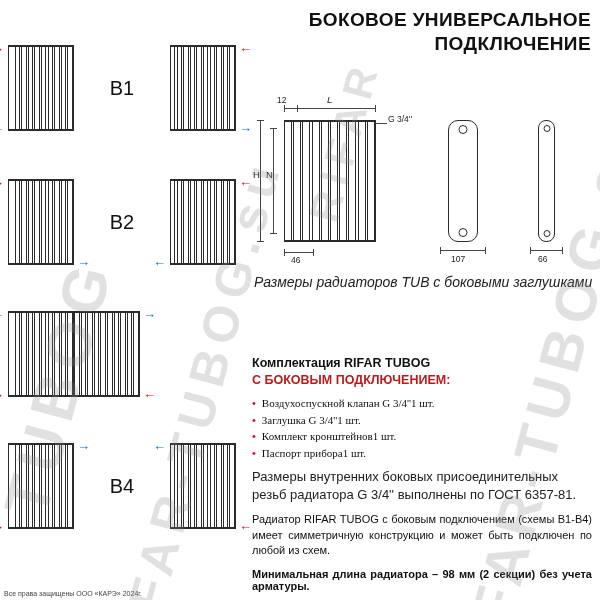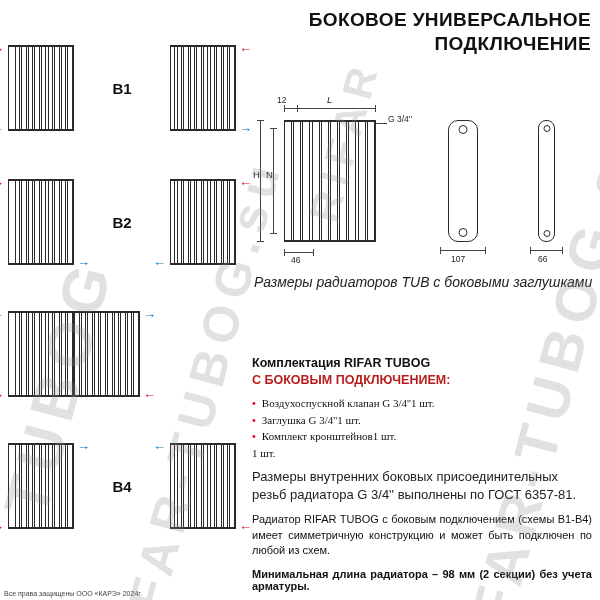--- a/index.html
+++ b/index.html
@@ -24,7 +24,7 @@
   .rad{position:relative;width:66px;height:86px;box-sizing:border-box;
        border-top:2px solid #2b2b2b;border-bottom:2px solid #2b2b2b;border-right:1px solid #2b2b2b;
        background:repeating-linear-gradient(90deg,#2b2b2b 0 1px,#ffffff 1px 4.5px,#2b2b2b 4.5px 5.5px,#ffffff 5.5px 6.6px);}
-  .scheme-label{flex:1;text-align:center;font-weight:700;font-size:15px;}
+  .scheme-label{flex:1;text-align:center;font-weight:400;font-size:20px;}
   .arr{position:absolute;font-size:13px;font-weight:700;line-height:10px;}
   .arr.tl{top:-4px;left:-17px}.arr.bl{bottom:-4px;left:-17px}
   .arr.tr{top:-4px;right:-17px}.arr.br{bottom:-4px;right:-17px}

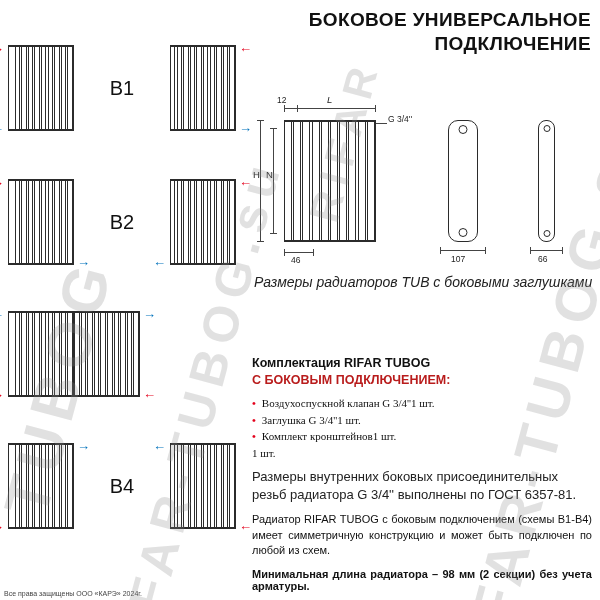--- a/index.html
+++ b/index.html
@@ -199,6 +199,7 @@
         <span class="qty">1 шт.</span>
       </div>
       <div class="item">
+        <span><span class="blt">•</span><span>Паспорт прибора</span></span>
         <span class="qty">1 шт.</span>
       </div>
     </div>

